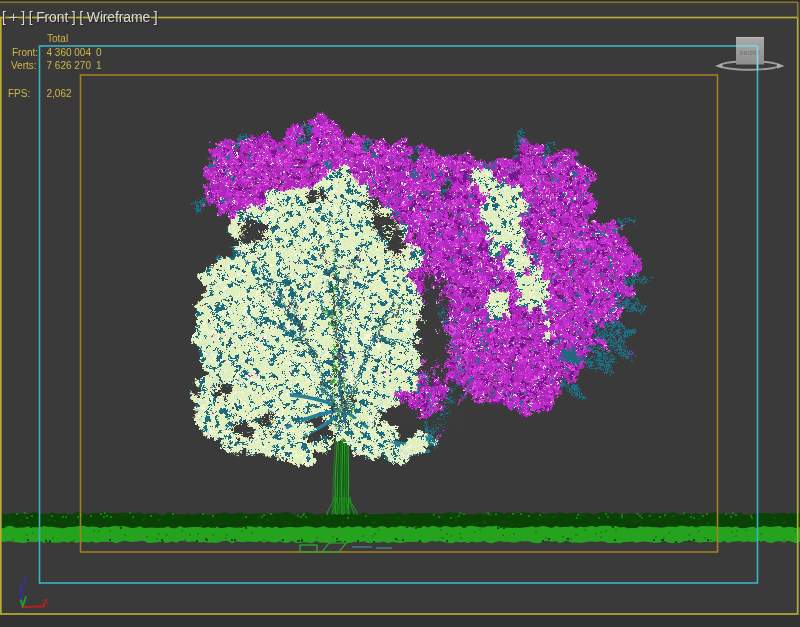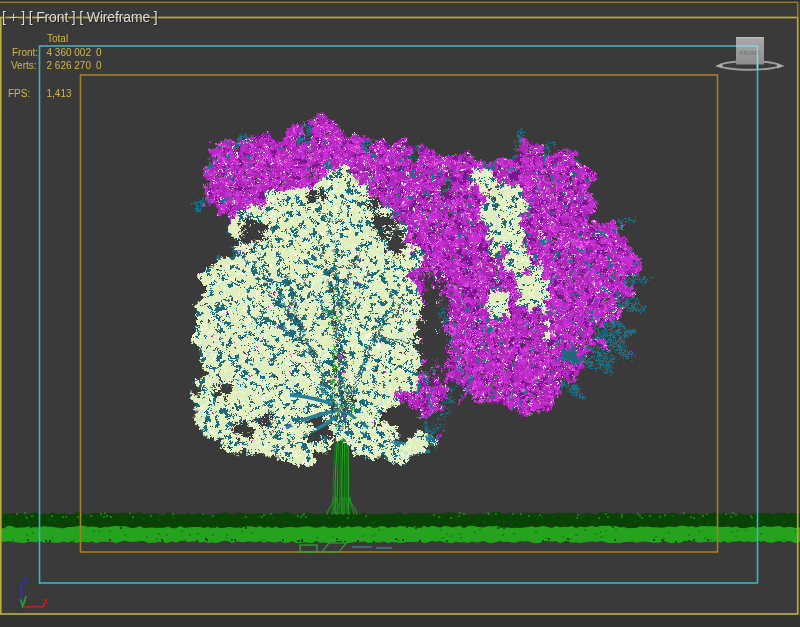--- a/index.html
+++ b/index.html
@@ -292,7 +292,7 @@
 <div class="t title">[ + ] [ Front ] [ Wireframe ]</div>
 <div class="t stat" style="left:47px;top:34px">Total</div>
 <div class="t stat" style="left:12px;top:48px">Front:</div>
-<div class="t stat" style="left:46.5px;top:48px">4 360 002 0</div>
+<div class="t stat" style="left:46.5px;top:48px">4 360 004 0</div>
 <div class="t stat" style="left:11px;top:61px">Verts:</div>
 <div class="t stat" style="left:46.5px;top:61px">2 626 270 0</div>
 <div class="t stat" style="left:8px;top:89px">FPS:</div>

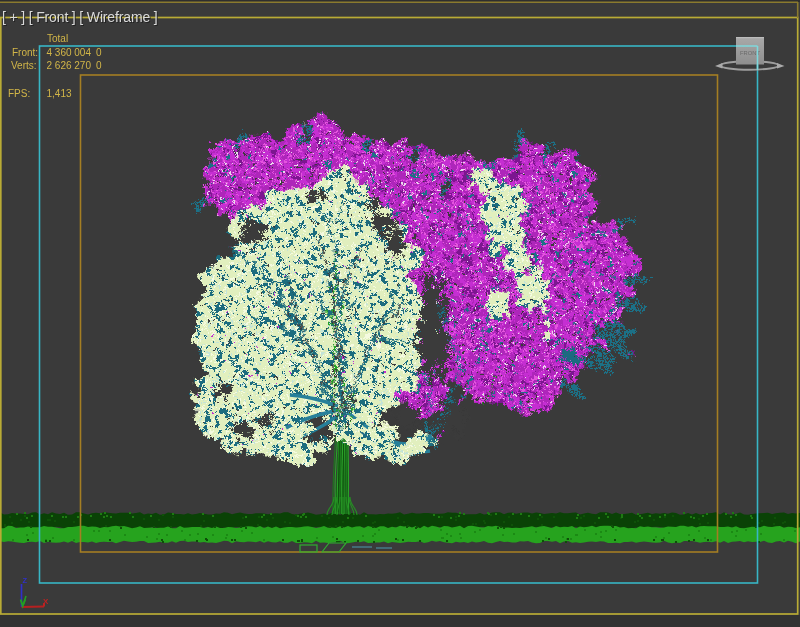--- a/index.html
+++ b/index.html
@@ -294,7 +294,7 @@
 <div class="t stat" style="left:12px;top:48px">Front:</div>
 <div class="t stat" style="left:46.5px;top:48px">4 360 004 0</div>
 <div class="t stat" style="left:11px;top:61px">Verts:</div>
-<div class="t stat" style="left:46.5px;top:61px">2 626 270 0</div>
+<div class="t stat" style="left:46.5px;top:61px">7 626 270 1</div>
 <div class="t stat" style="left:8px;top:89px">FPS:</div>
 <div class="t stat" style="left:46.5px;top:89px">1,413</div>
 </div>

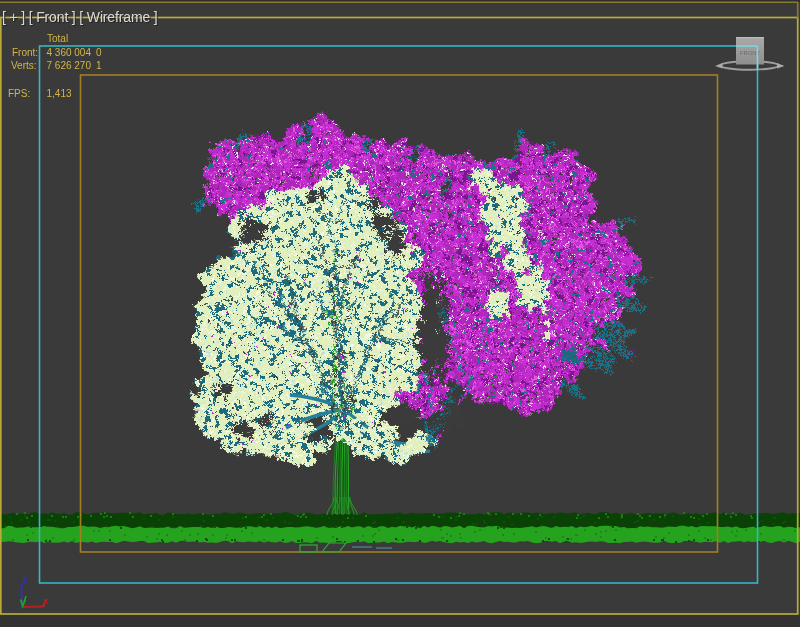--- a/index.html
+++ b/index.html
@@ -296,6 +296,6 @@
 <div class="t stat" style="left:11px;top:61px">Verts:</div>
 <div class="t stat" style="left:46.5px;top:61px">7 626 270 1</div>
 <div class="t stat" style="left:8px;top:89px">FPS:</div>
-<div class="t stat" style="left:46.5px;top:89px">1,413</div>
+<div class="t stat" style="left:46.5px;top:89px">2,062</div>
 </div>
 </body></html>

